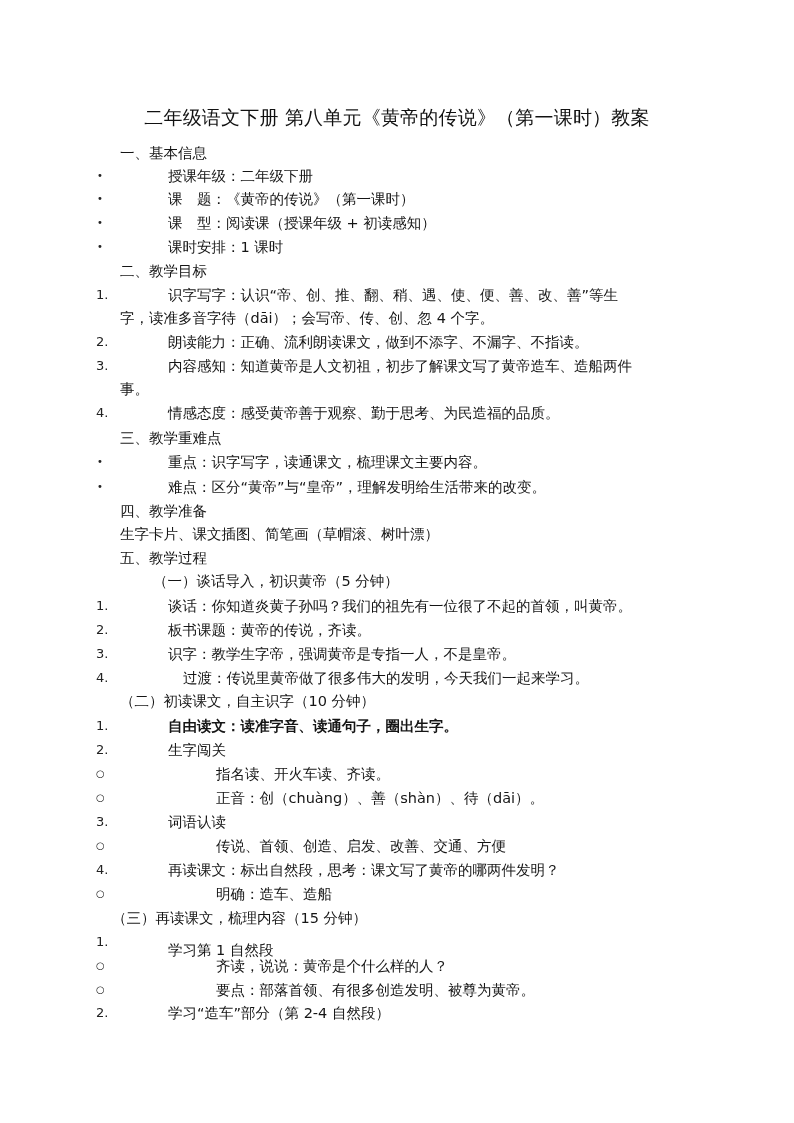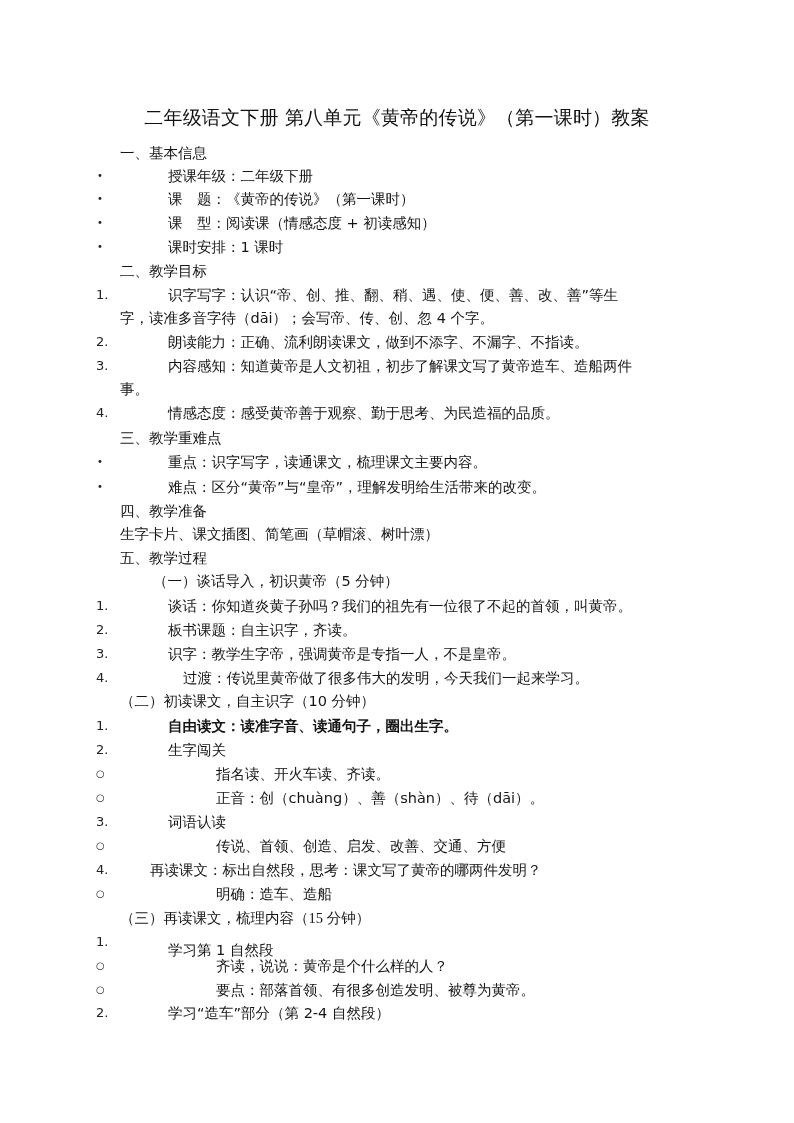--- a/index.html
+++ b/index.html
@@ -26,7 +26,7 @@
       <span class="marker bullet" style="top: 188px;">•</span>
       <div class="line" style="left: 168px; top: 188px;">课　题：《黄帝的传说》（第一课时）</div>
       <span class="marker bullet" style="top: 212px;">•</span>
-      <div class="line" style="left: 168px; top: 212px;">课　型：阅读课（情感态度 + 初读感知）</div>
+      <div class="line" style="left: 168px; top: 212px;">课　型：阅读课（授课年级 + 初读感知）</div>
       <span class="marker bullet" style="top: 236px;">•</span>
       <div class="line" style="left: 168px; top: 236px;">课时安排：1 课时</div>
       <div class="line heading" style="left: 120px; top: 260px;">二、教学目标</div>

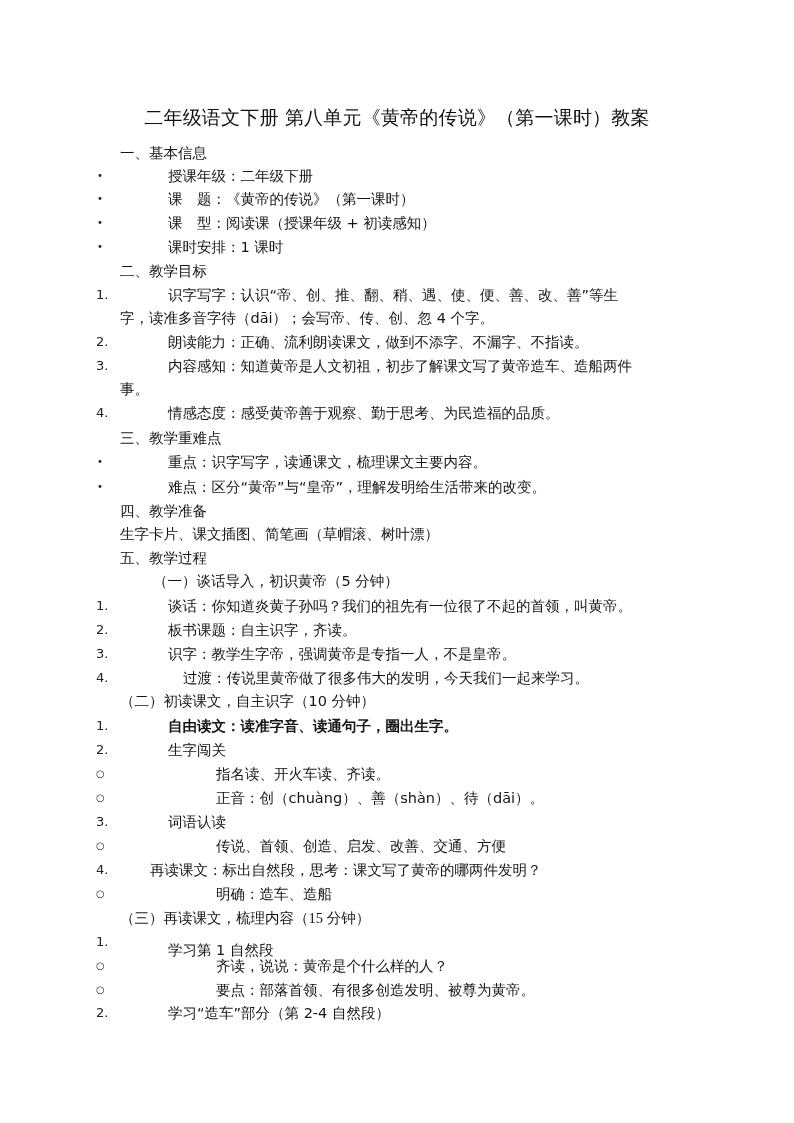--- a/index.html
+++ b/index.html
@@ -52,7 +52,7 @@
       <span class="marker" style="top: 595px;">1.</span>
       <div class="line" style="left: 168px; top: 595px;">谈话：你知道炎黄子孙吗？我们的祖先有一位很了不起的首领，叫黄帝。</div>
       <span class="marker" style="top: 619px;">2.</span>
-      <div class="line" style="left: 168px; top: 619px;">板书课题：自主识字，齐读。</div>
+      <div class="line" style="left: 168px; top: 619px;">板书课题：黄帝的传说，齐读。</div>
       <span class="marker" style="top: 643px;">3.</span>
       <div class="line" style="left: 168px; top: 643px;">识字：教学生字帝，强调黄帝是专指一人，不是皇帝。</div>
       <span class="marker" style="top: 667px;">4.</span>

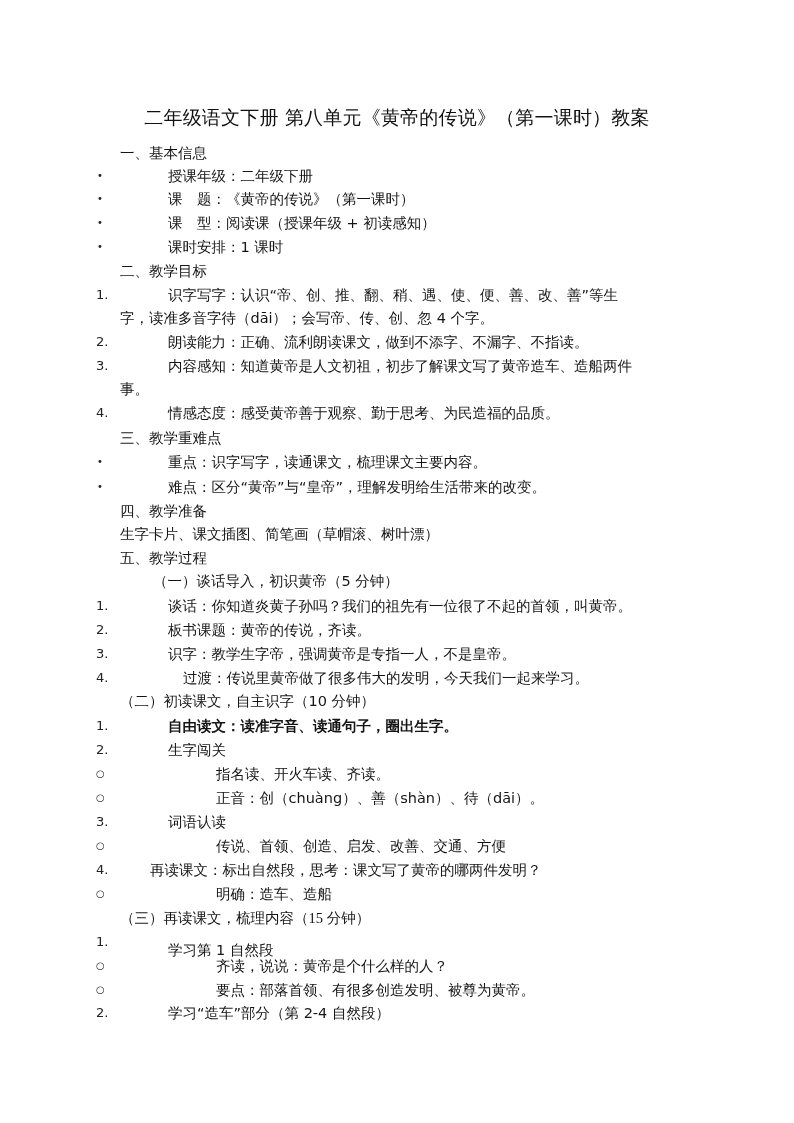--- a/index.html
+++ b/index.html
@@ -71,7 +71,7 @@
       <span class="marker circle" style="top: 835px;">○</span>
       <div class="line" style="left: 216px; top: 835px;">传说、首领、创造、启发、改善、交通、方便</div>
       <span class="marker" style="top: 859px;">4.</span>
-      <div class="line" style="left: 150px; top: 859px; text-align: center;">再读课文：标出自然段，思考：课文写了黄帝的哪两件发明？</div>
+      <div class="line" style="left: 168px; top: 859px; text-align: center;">再读课文：标出自然段，思考：课文写了黄帝的哪两件发明？</div>
       <span class="marker circle" style="top: 883px;">○</span>
       <div class="line" style="left: 216px; top: 883px;">明确：造车、造船</div>
       <div class="line heading" style="left: 120px; top: 907px; font-family: Liberation Serif, serif;">（三）再读课文，梳理内容（15 分钟）</div>

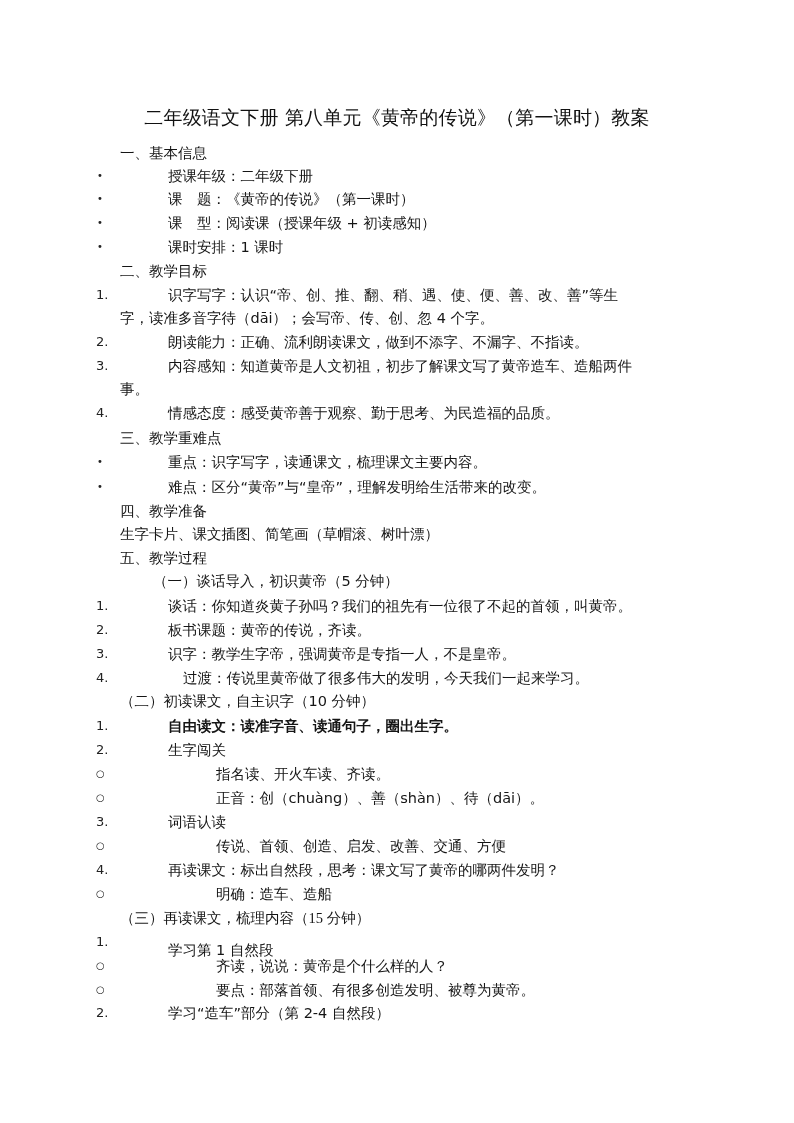--- a/index.html
+++ b/index.html
@@ -74,7 +74,7 @@
       <div class="line" style="left: 168px; top: 859px; text-align: center;">再读课文：标出自然段，思考：课文写了黄帝的哪两件发明？</div>
       <span class="marker circle" style="top: 883px;">○</span>
       <div class="line" style="left: 216px; top: 883px;">明确：造车、造船</div>
-      <div class="line heading" style="left: 120px; top: 907px; font-family: Liberation Serif, serif;">（三）再读课文，梳理内容（15 分钟）</div>
+      <div class="line heading" style="left: 112px; top: 907px;">（三）再读课文，梳理内容（15 分钟）</div>
       <span class="marker" style="top: 931px;">1.</span>
       <div class="line" style="left: 168px; top: 931px; margin-top: 8px;">学习第 1 自然段</div>
       <span class="marker circle" style="top: 955px;">○</span>

